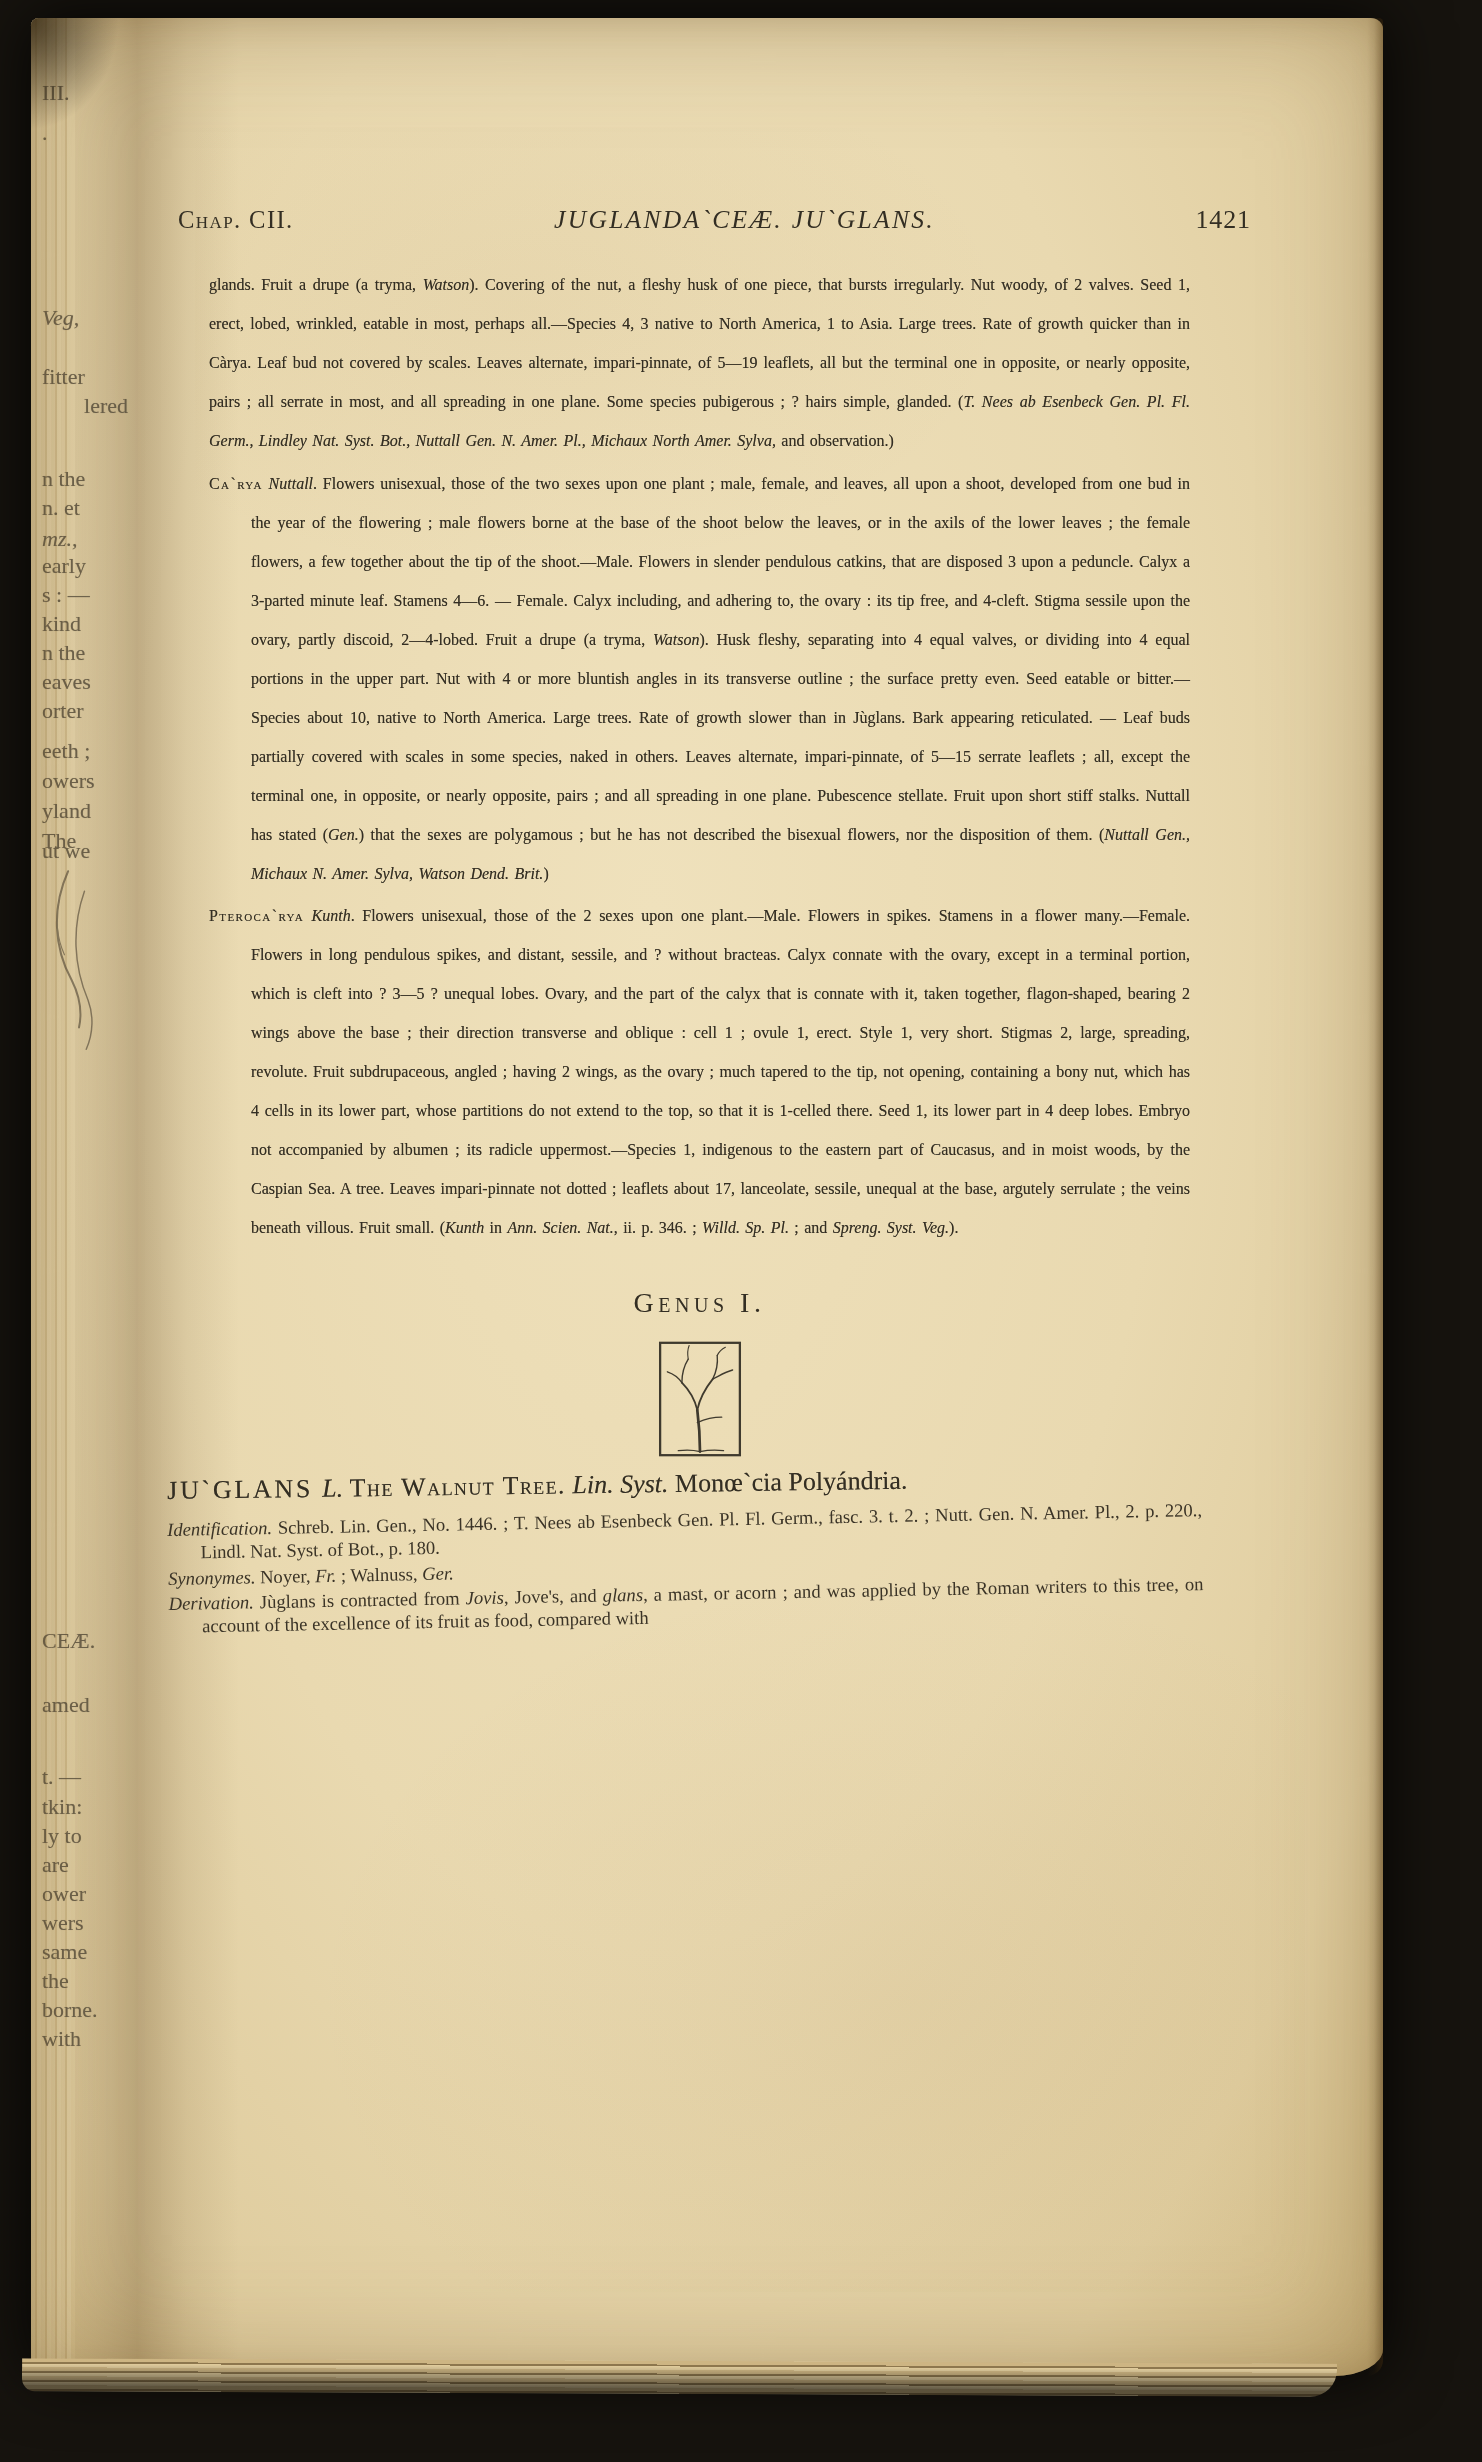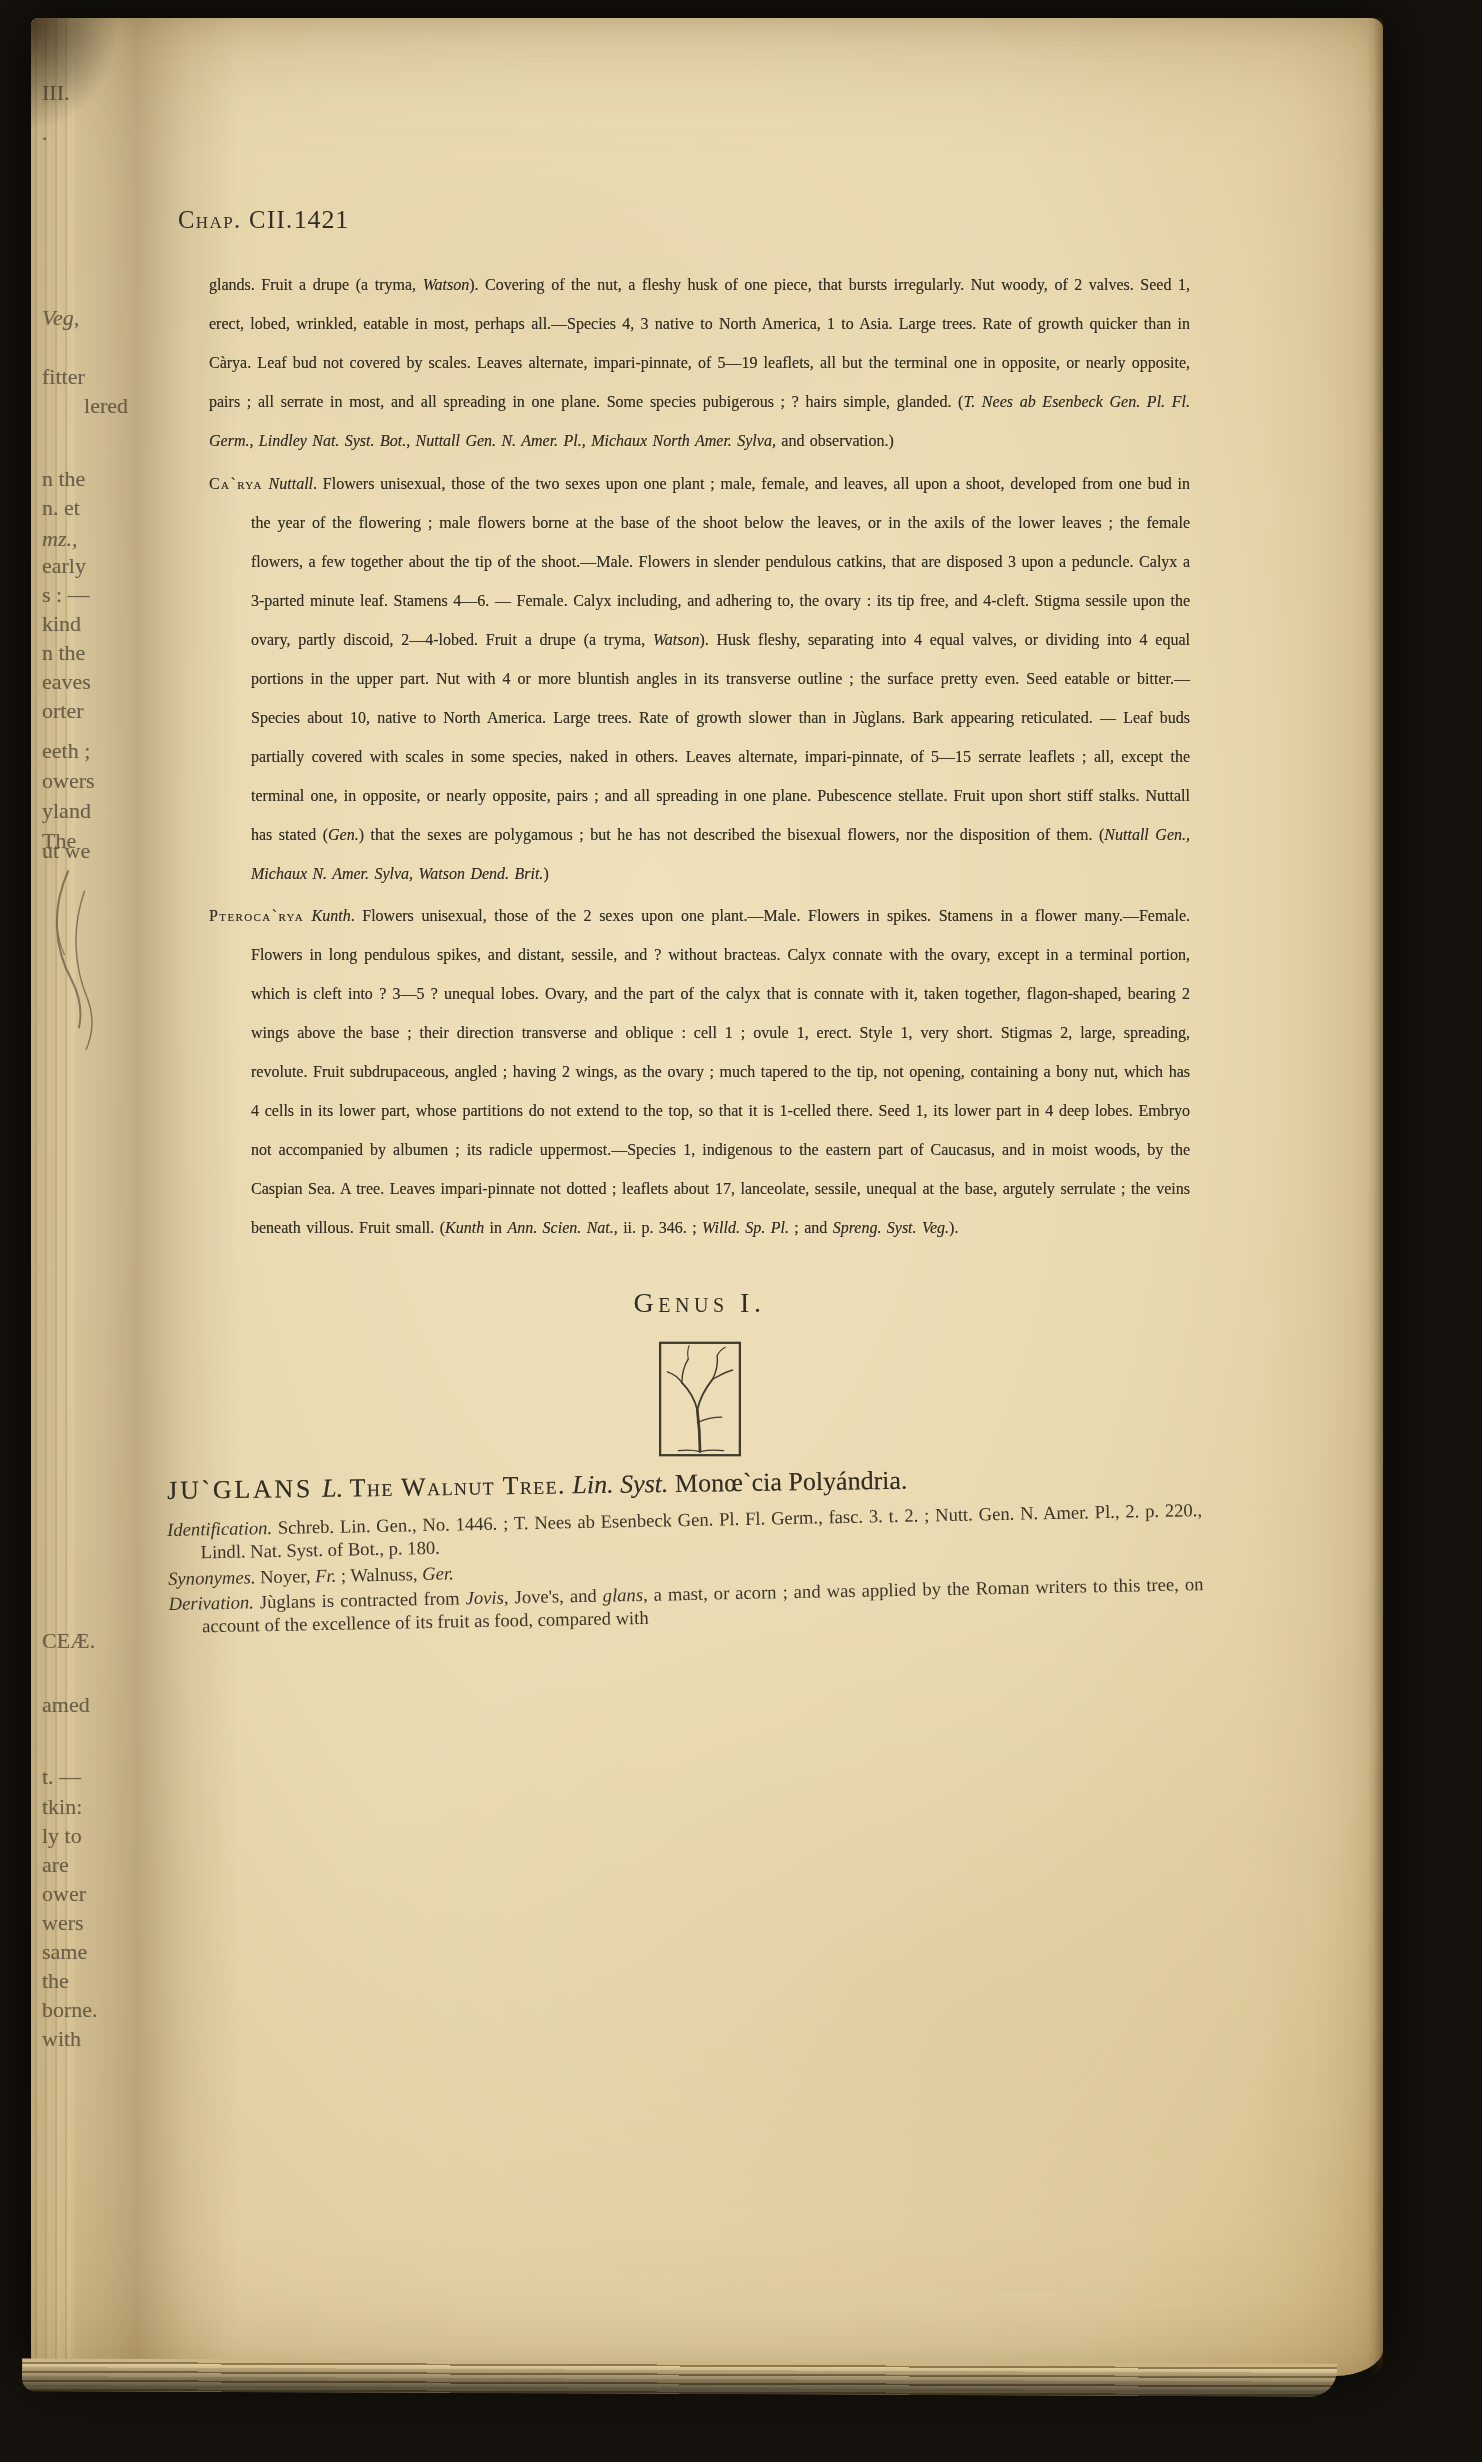--- a/index.html
+++ b/index.html
@@ -159,6 +159,7 @@
 
   <div class="header">
     <span class="chapter">Chap. CII.</span>
+    <span class="title">JUGLANDA`CEÆ.   JU`GLANS.</span>
     <span class="pagenum">1421</span>
   </div>
 

